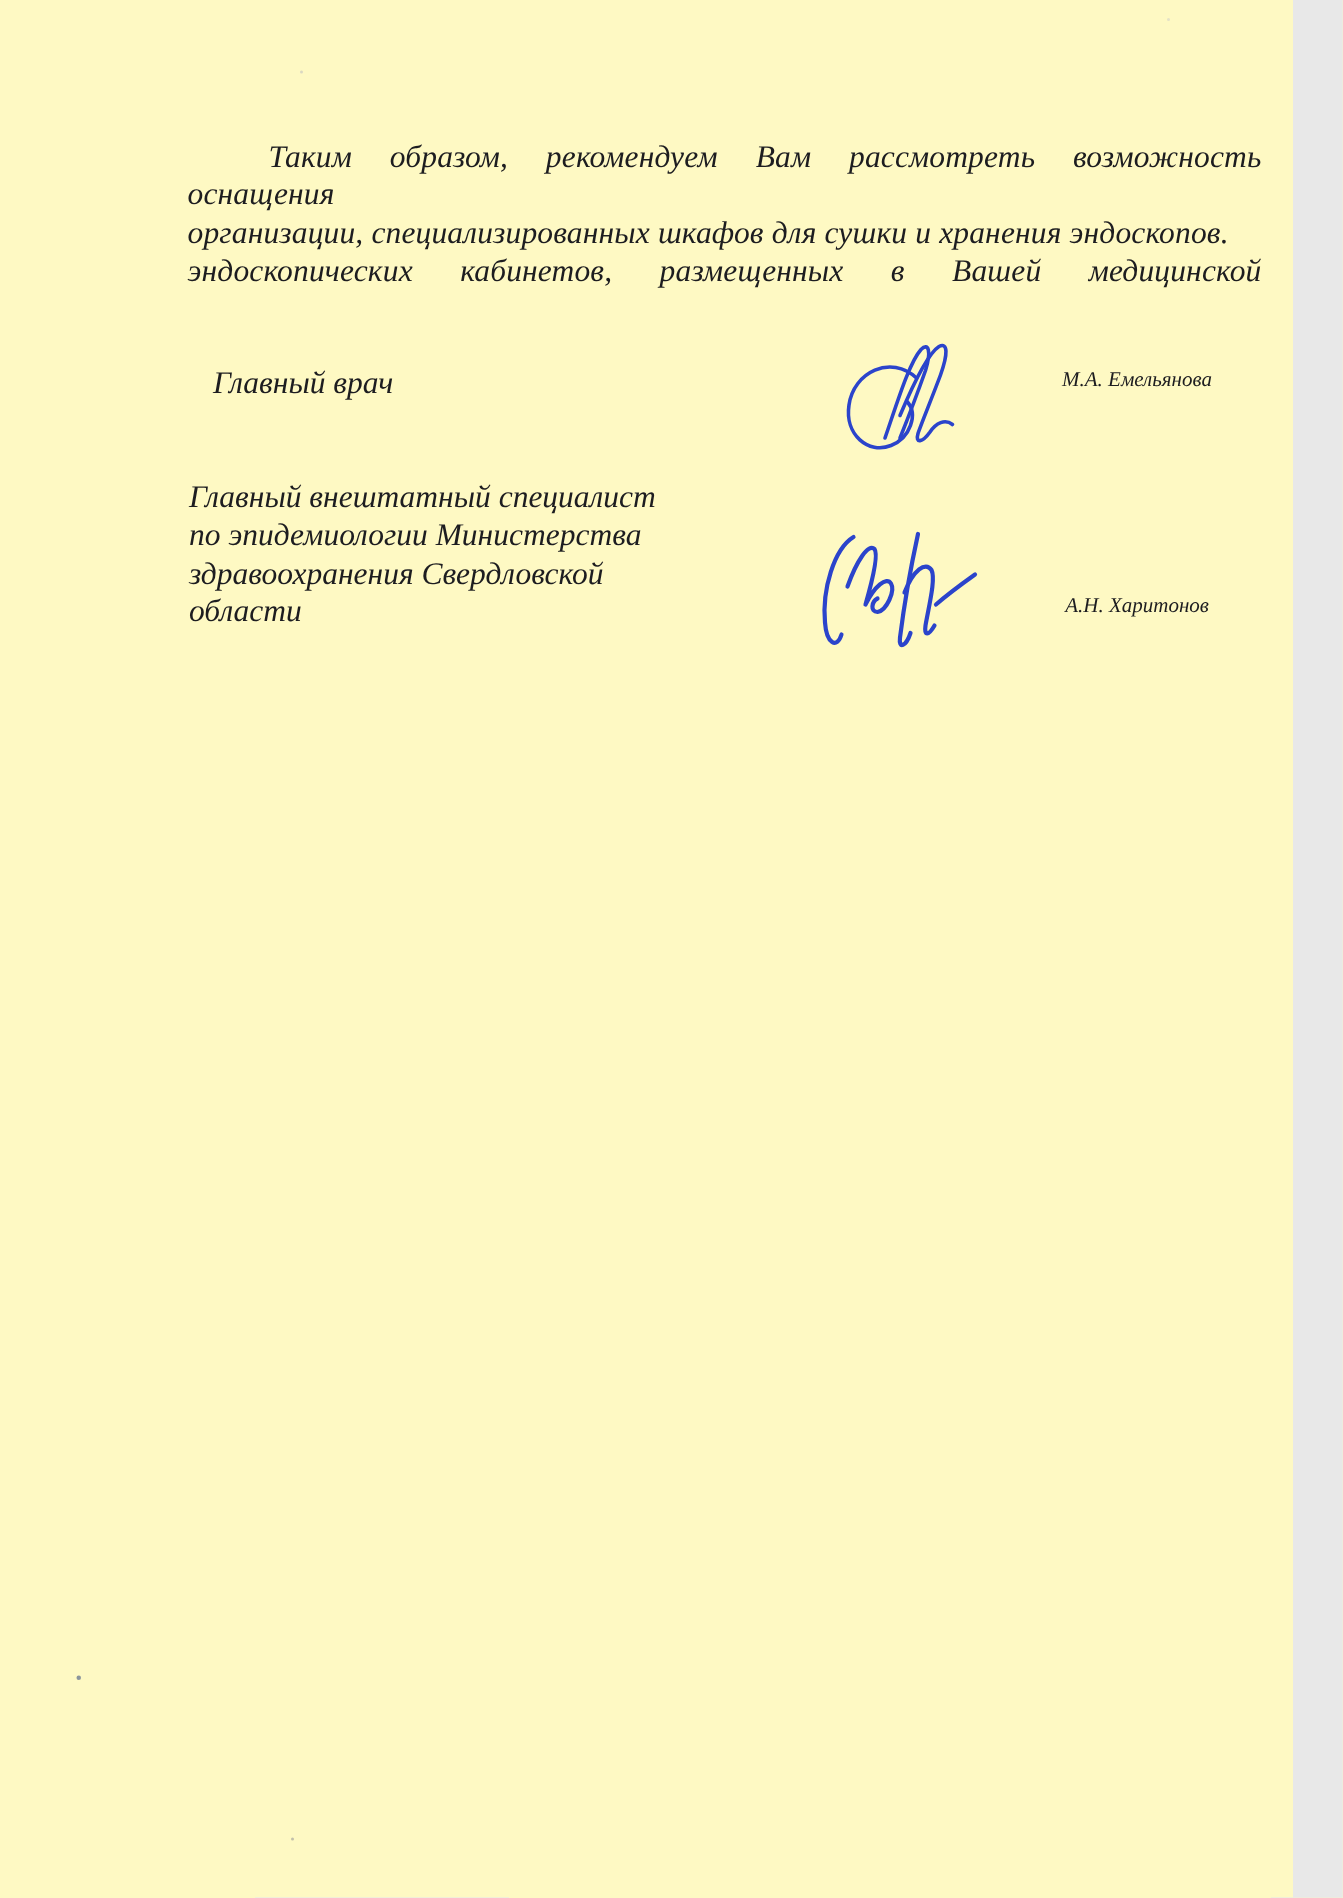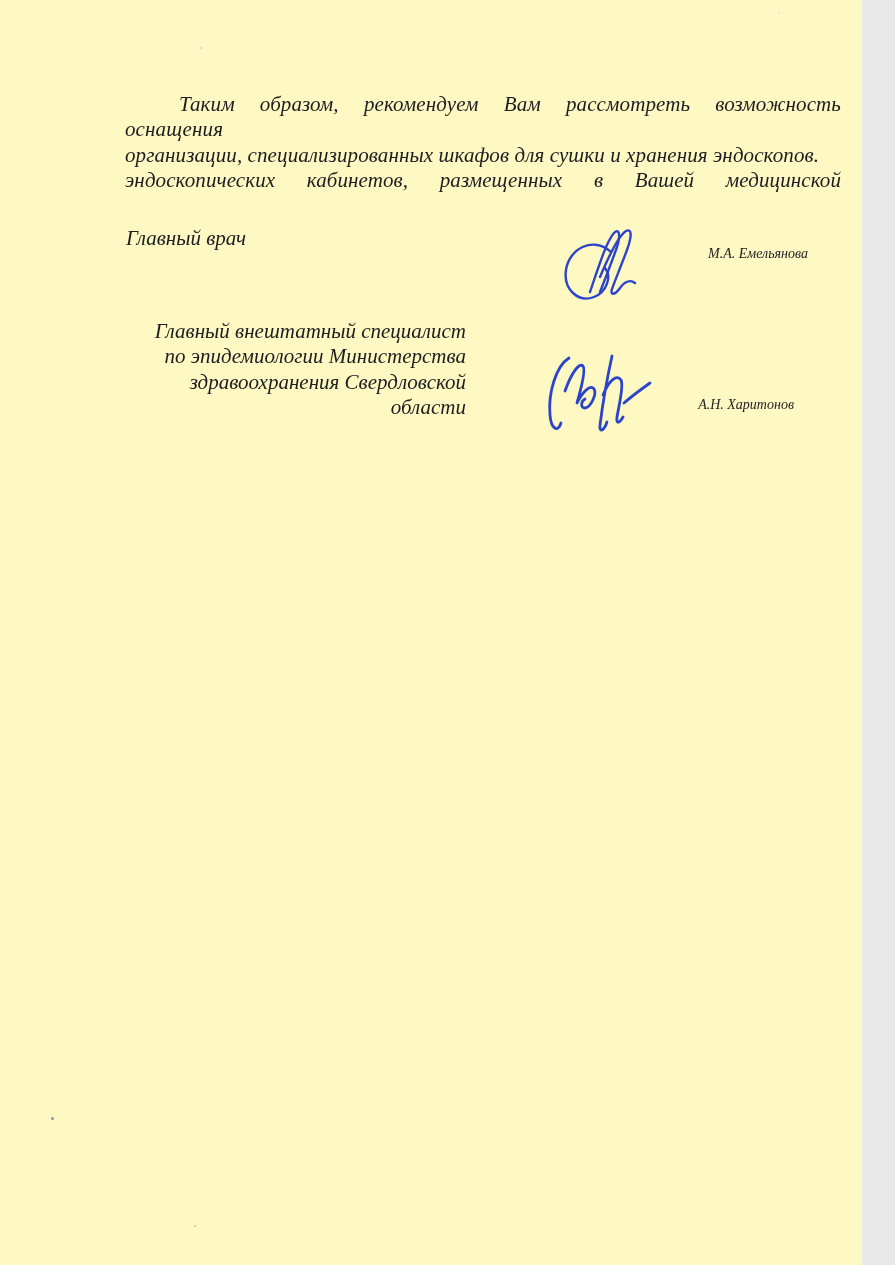--- a/index.html
+++ b/index.html
@@ -46,7 +46,7 @@
     line-height: 25.3px;
     white-space: pre-line;
   }
-  .sig-title.one { top: 226px; }
+  .sig-title.one { top: 243px; margin-left: 16px; }
   .sig-title.two { top: 319px; width: 340px; text-align: right; }
   .sig-name {
     position: absolute;

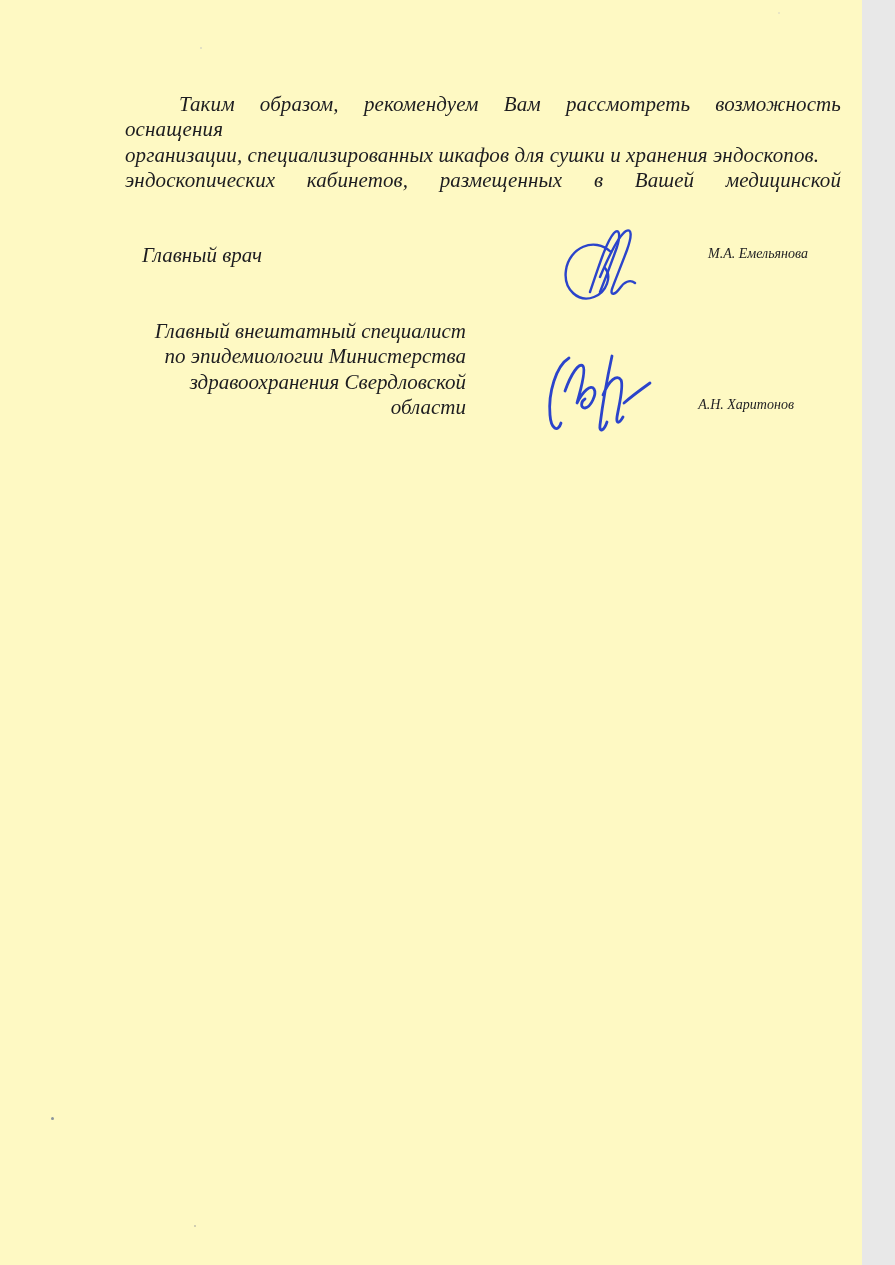--- a/index.html
+++ b/index.html
@@ -47,7 +47,7 @@
     white-space: pre-line;
   }
   .sig-title.one { top: 243px; margin-left: 16px; }
-  .sig-title.two { top: 319px; width: 340px; text-align: right; }
+  .sig-title.two { top: 319px; width: 340px; }
   .sig-name {
     position: absolute;
     font-size: 14px;

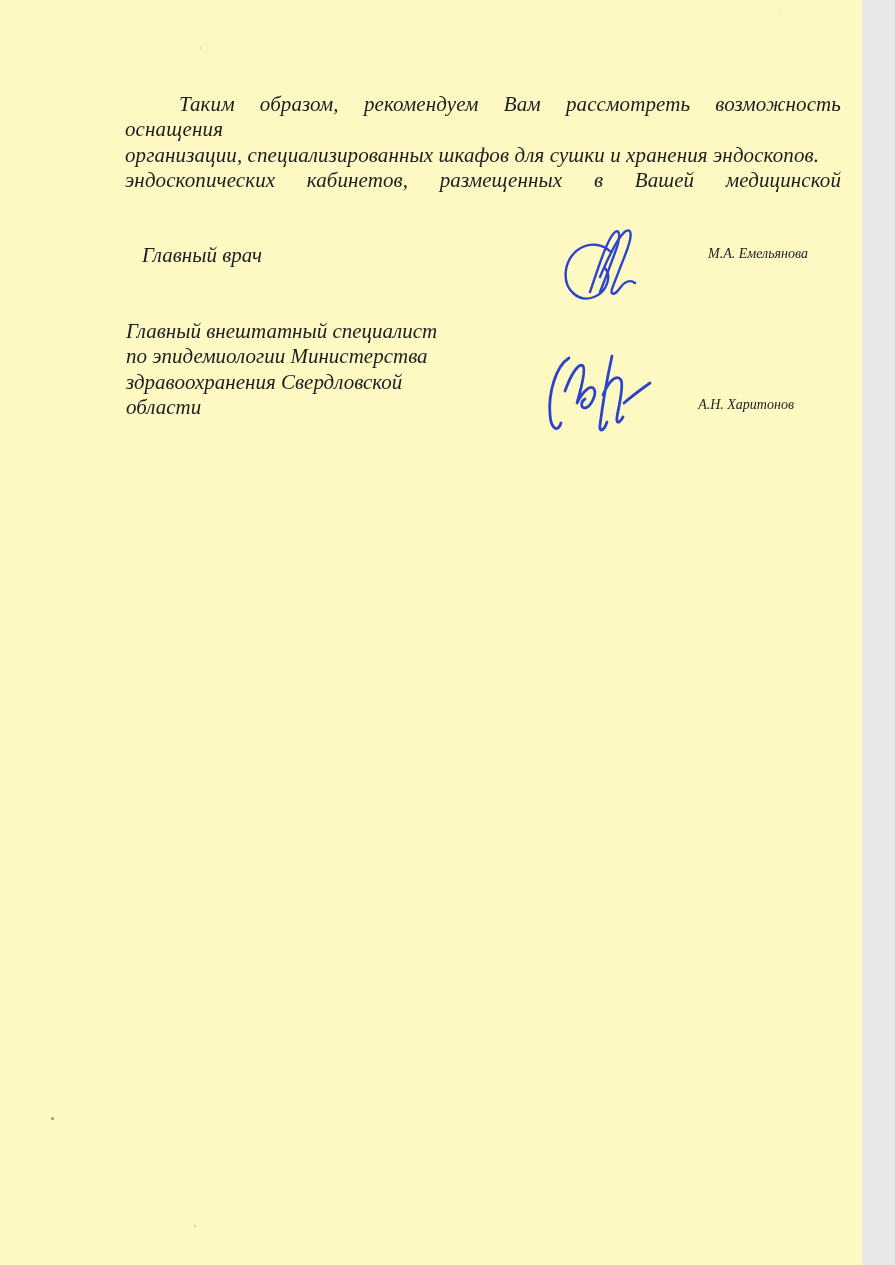--- a/index.html
+++ b/index.html
@@ -55,7 +55,7 @@
     white-space: nowrap;
   }
   .sig-name.one { right: 54px; top: 241px; }
-  .sig-name.two { right: 68px; top: 392px; }
+  .sig-name.two { right: 56px; top: 392px; }
   .sig-image {
     position: absolute;
   }

